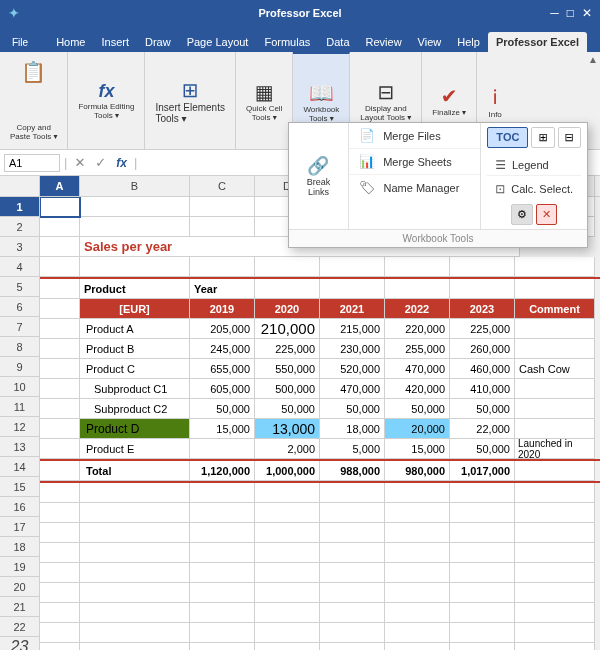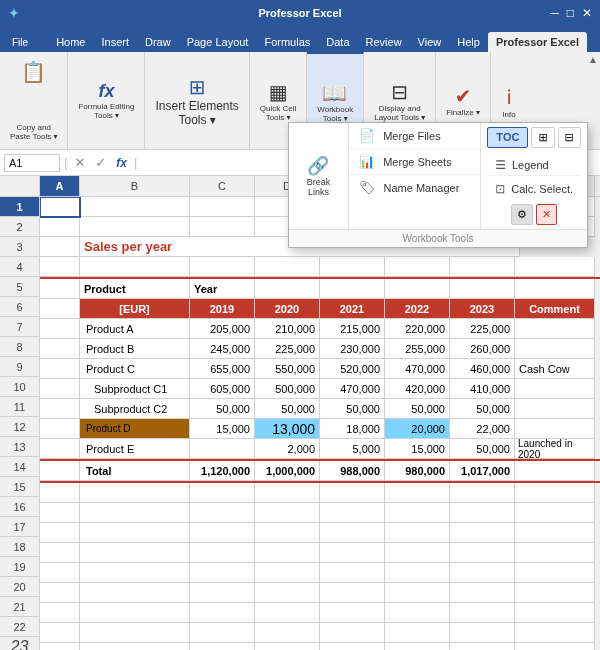--- a/index.html
+++ b/index.html
@@ -56,7 +56,7 @@
   <div style="display:flex; flex-direction:column; align-items:center; padding:4px 6px; border-right:1px solid #d0d0d0; min-width:52px;">
     <div style="display:flex; flex-direction:column; align-items:center; justify-content:center; padding:4px; cursor:pointer; border-radius:3px; flex:1;">
       <span style="font-size:20px; color:#2b579a;">⊞</span>
-      <span style="font-size:12px; text-align:center; color:#333; white-space:pre-line;">Insert Elements
+      <span style="font-size:10px; text-align:left; color:#333; white-space:pre-line;">Insert Elements
 Tools ▾</span>
     </div>
   </div>

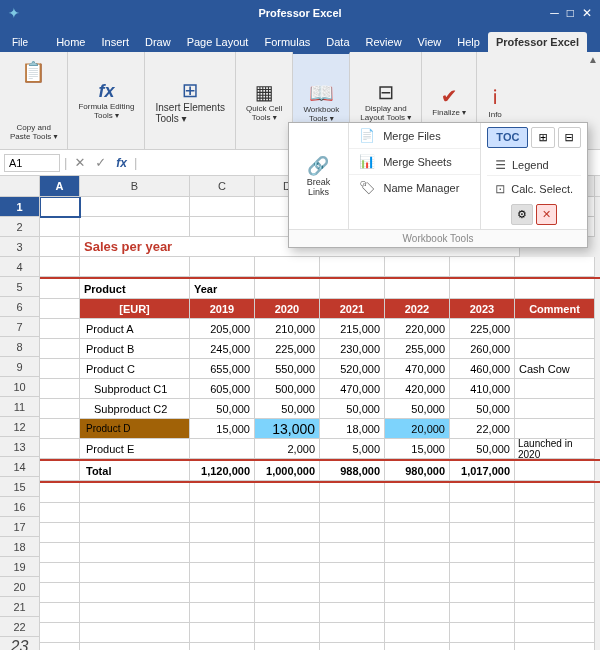--- a/index.html
+++ b/index.html
@@ -274,7 +274,7 @@
         <div style="width:40px; height:20px; border-right:1px solid #d0d0d0; border-bottom:1px solid #d0d0d0; background:white;"></div>
         <div style="width:110px; height:20px; border-right:1px solid #d0d0d0; border-bottom:1px solid #d0d0d0; background:white; font-size:11px; padding:0 6px; display:flex; align-items:center;">Product A</div>
         <div style="width:65px; height:20px; border-right:1px solid #d0d0d0; border-bottom:1px solid #d0d0d0; background:white; font-size:11px; padding:0 4px; display:flex; align-items:center; justify-content:flex-end;">205,000</div>
-        <div style="width:65px; height:20px; border-right:1px solid #d0d0d0; border-bottom:1px solid #d0d0d0; background:white; font-size:11px; padding:0 4px; display:flex; align-items:center; justify-content:flex-end;">210,000</div>
+        <div style="width:65px; height:20px; border-right:1px solid #d0d0d0; border-bottom:1px solid #d0d0d0; background:white; font-size:15px; padding:0 4px; display:flex; align-items:center; justify-content:flex-end;">210,000</div>
         <div style="width:65px; height:20px; border-right:1px solid #d0d0d0; border-bottom:1px solid #d0d0d0; background:white; font-size:11px; padding:0 4px; display:flex; align-items:center; justify-content:flex-end;">215,000</div>
         <div style="width:65px; height:20px; border-right:1px solid #d0d0d0; border-bottom:1px solid #d0d0d0; background:white; font-size:11px; padding:0 4px; display:flex; align-items:center; justify-content:flex-end;">220,000</div>
         <div style="width:65px; height:20px; border-right:1px solid #d0d0d0; border-bottom:1px solid #d0d0d0; background:white; font-size:11px; padding:0 4px; display:flex; align-items:center; justify-content:flex-end;">225,000</div>

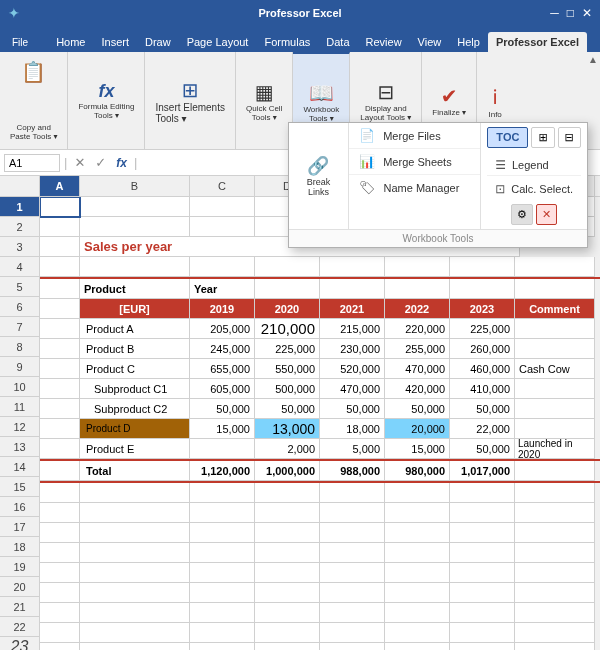--- a/index.html
+++ b/index.html
@@ -327,7 +327,7 @@
 
       <div style="display:flex;">
         <div style="width:40px; height:20px; border-right:1px solid #d0d0d0; border-bottom:1px solid #d0d0d0; background:white;"></div>
-        <div style="width:110px; height:20px; border-right:1px solid #d0d0d0; border-bottom:1px solid #d0d0d0; background:#a16207; font-size:10px; padding:0 6px; display:flex; align-items:center;">Product D</div>
+        <div style="width:110px; height:20px; border-right:1px solid #d0d0d0; border-bottom:1px solid #d0d0d0; background:#4d7c0f; font-size:12px; padding:0 6px; display:flex; align-items:center;">Product D</div>
         <div style="width:65px; height:20px; border-right:1px solid #d0d0d0; border-bottom:1px solid #d0d0d0; background:white; font-size:11px; padding:0 4px; display:flex; align-items:center; justify-content:flex-end;">15,000</div>
         <div style="width:65px; height:20px; border-right:1px solid #d0d0d0; border-bottom:1px solid #d0d0d0; background:#7dd3fc; font-size:14px; padding:0 4px; display:flex; align-items:center; justify-content:flex-end;">13,000</div>
         <div style="width:65px; height:20px; border-right:1px solid #d0d0d0; border-bottom:1px solid #d0d0d0; background:white; font-size:11px; padding:0 4px; display:flex; align-items:center; justify-content:flex-end;">18,000</div>

